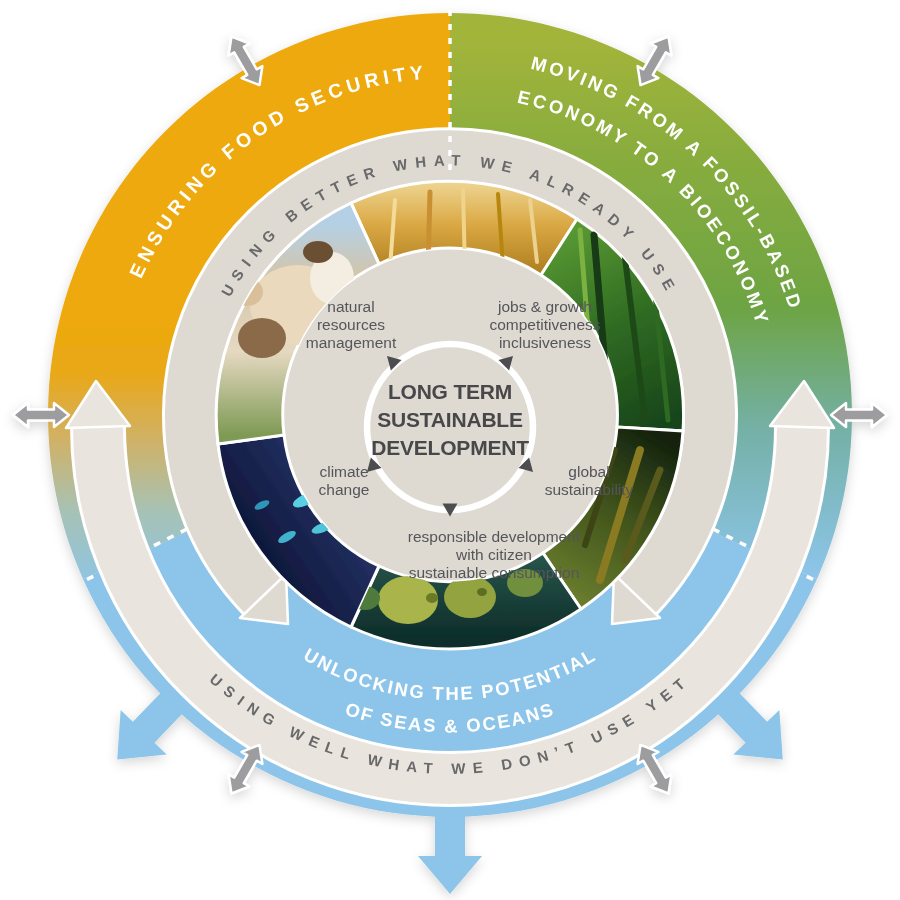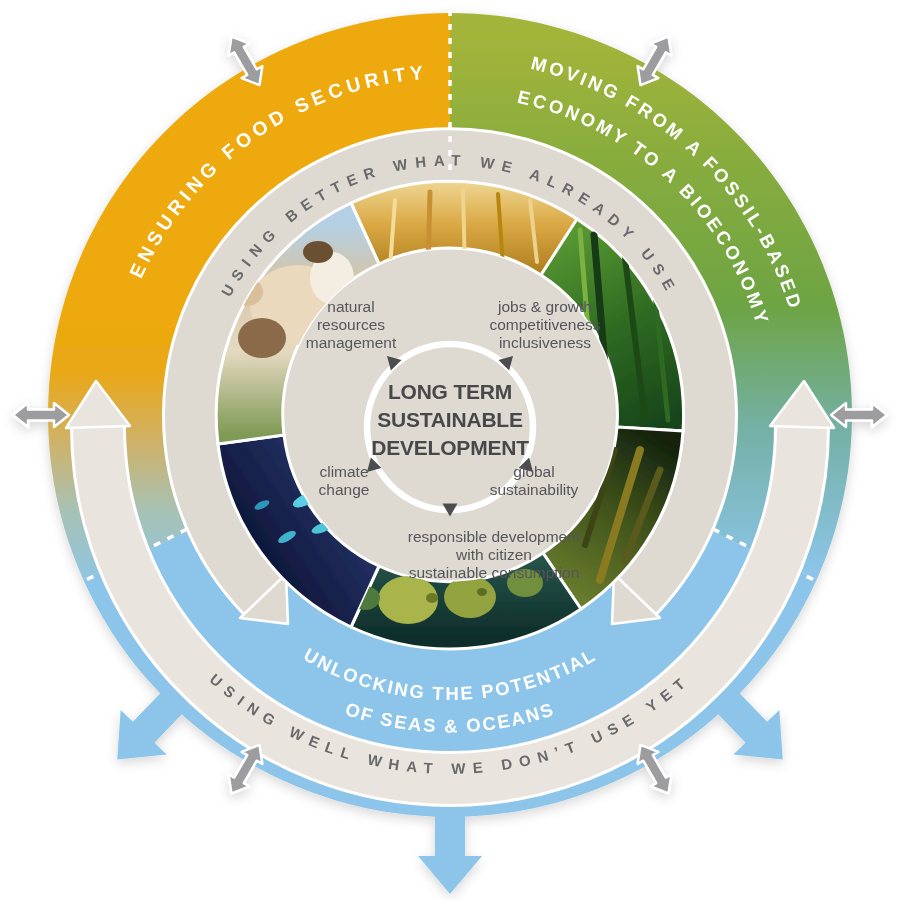--- a/index.html
+++ b/index.html
@@ -239,7 +239,7 @@
 management</div>
 <div class="overlay-label" style="left:344px;top:481px;">climate
 change</div>
-<div class="overlay-label" style="left:534px;top:481px;">global
+<div class="overlay-label" style="left:589px;top:481px;">global
 sustainability</div>
 <div class="overlay-label" style="left:450px;top:555px;margin-left:44px;">responsible development
 with citizen

